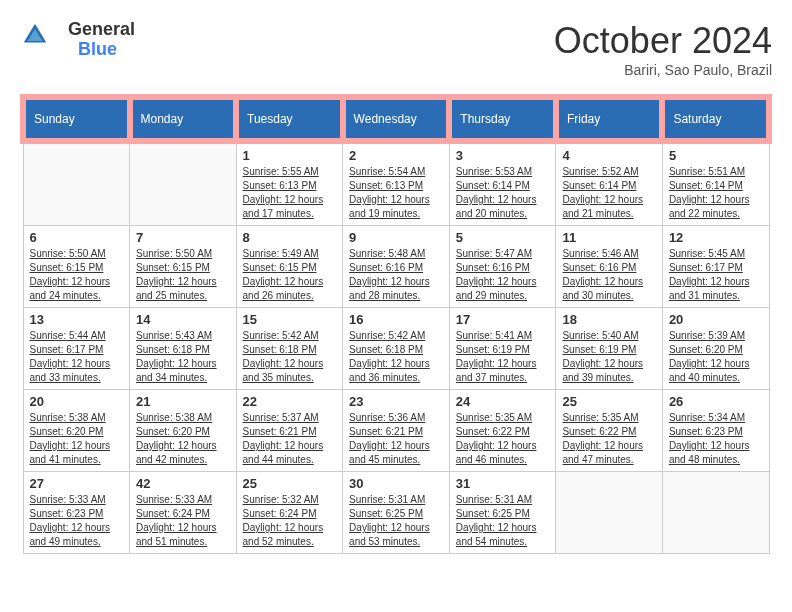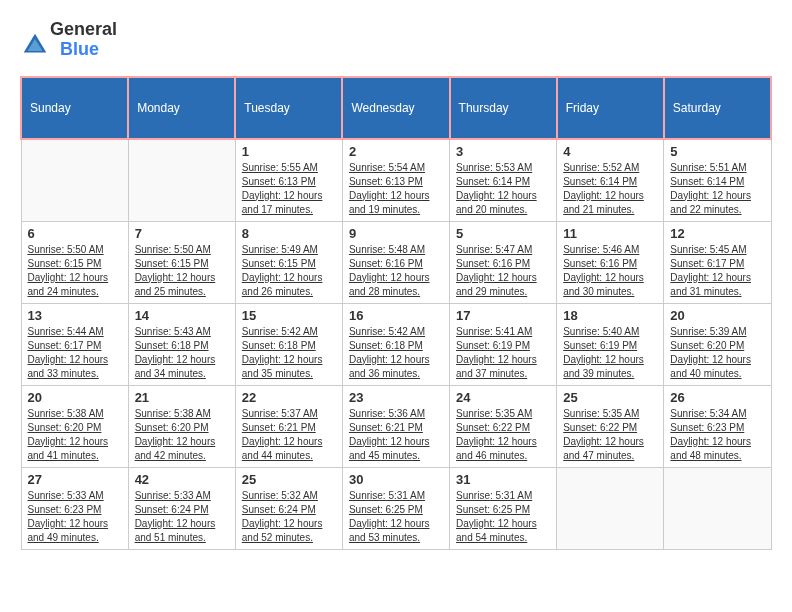--- a/index.html
+++ b/index.html
@@ -18,8 +18,8 @@
     }
     .logo {
       display: flex;
-      align-items: flex-end;
-      gap: 0;
+      align-items: flex-start;
+      gap: 18px;
     }
     .logo-text {
       display: flex;

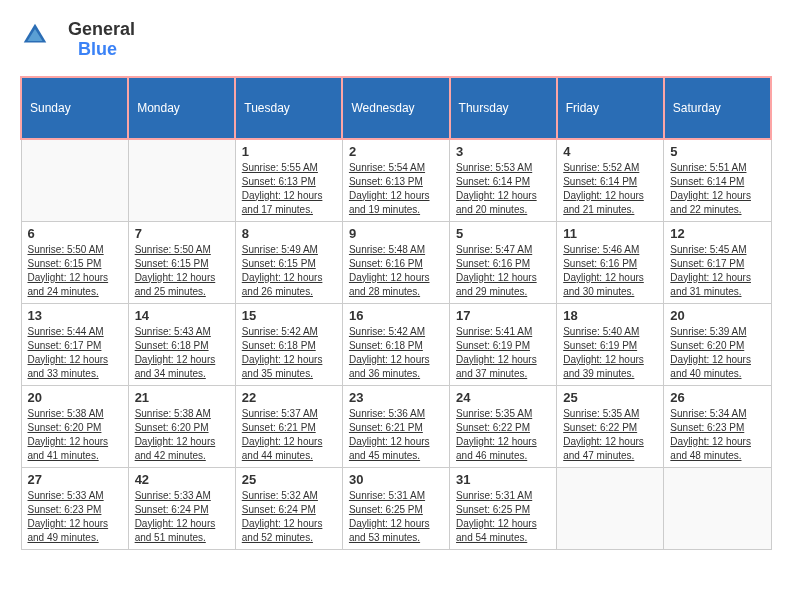--- a/index.html
+++ b/index.html
@@ -107,6 +107,10 @@
       <span class="logo-general">General</span>
       <span class="logo-blue">Blue</span>
     </div>
+  </div>
+  <div class="title-block">
+    <div class="month-title">October 2024</div>
+    <div class="subtitle">Bariri, Sao Paulo, Brazil</div>
   </div>
 </div>
 

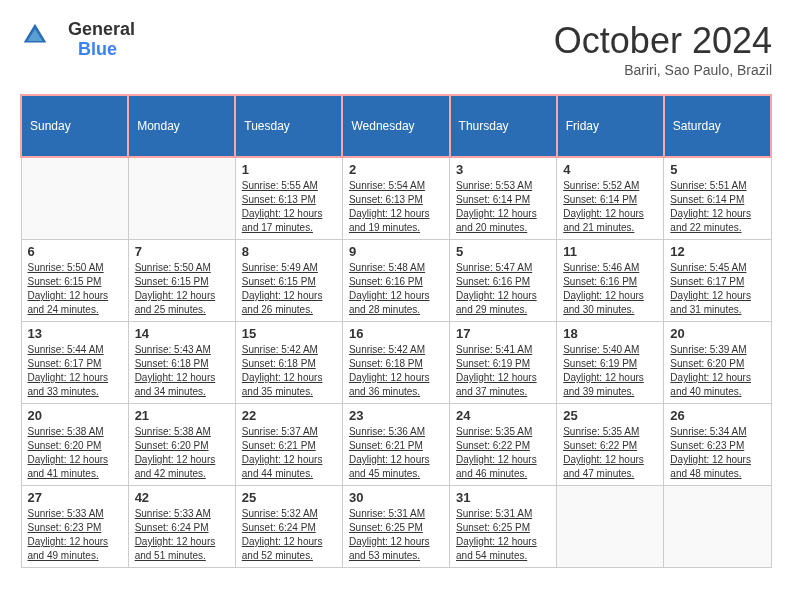--- a/index.html
+++ b/index.html
@@ -62,10 +62,10 @@
       background-color: #2a6db5;
       color: #fff;
       text-align: left;
-      padding: 23px 8px;
+      padding: 12px 8px;
       font-size: 12px;
       font-weight: normal;
-      border: 2px solid #fca5a5;
+      border: 6px solid #fca5a5;
     }
     .calendar tbody tr td {
       border: 1px solid #ccc;

